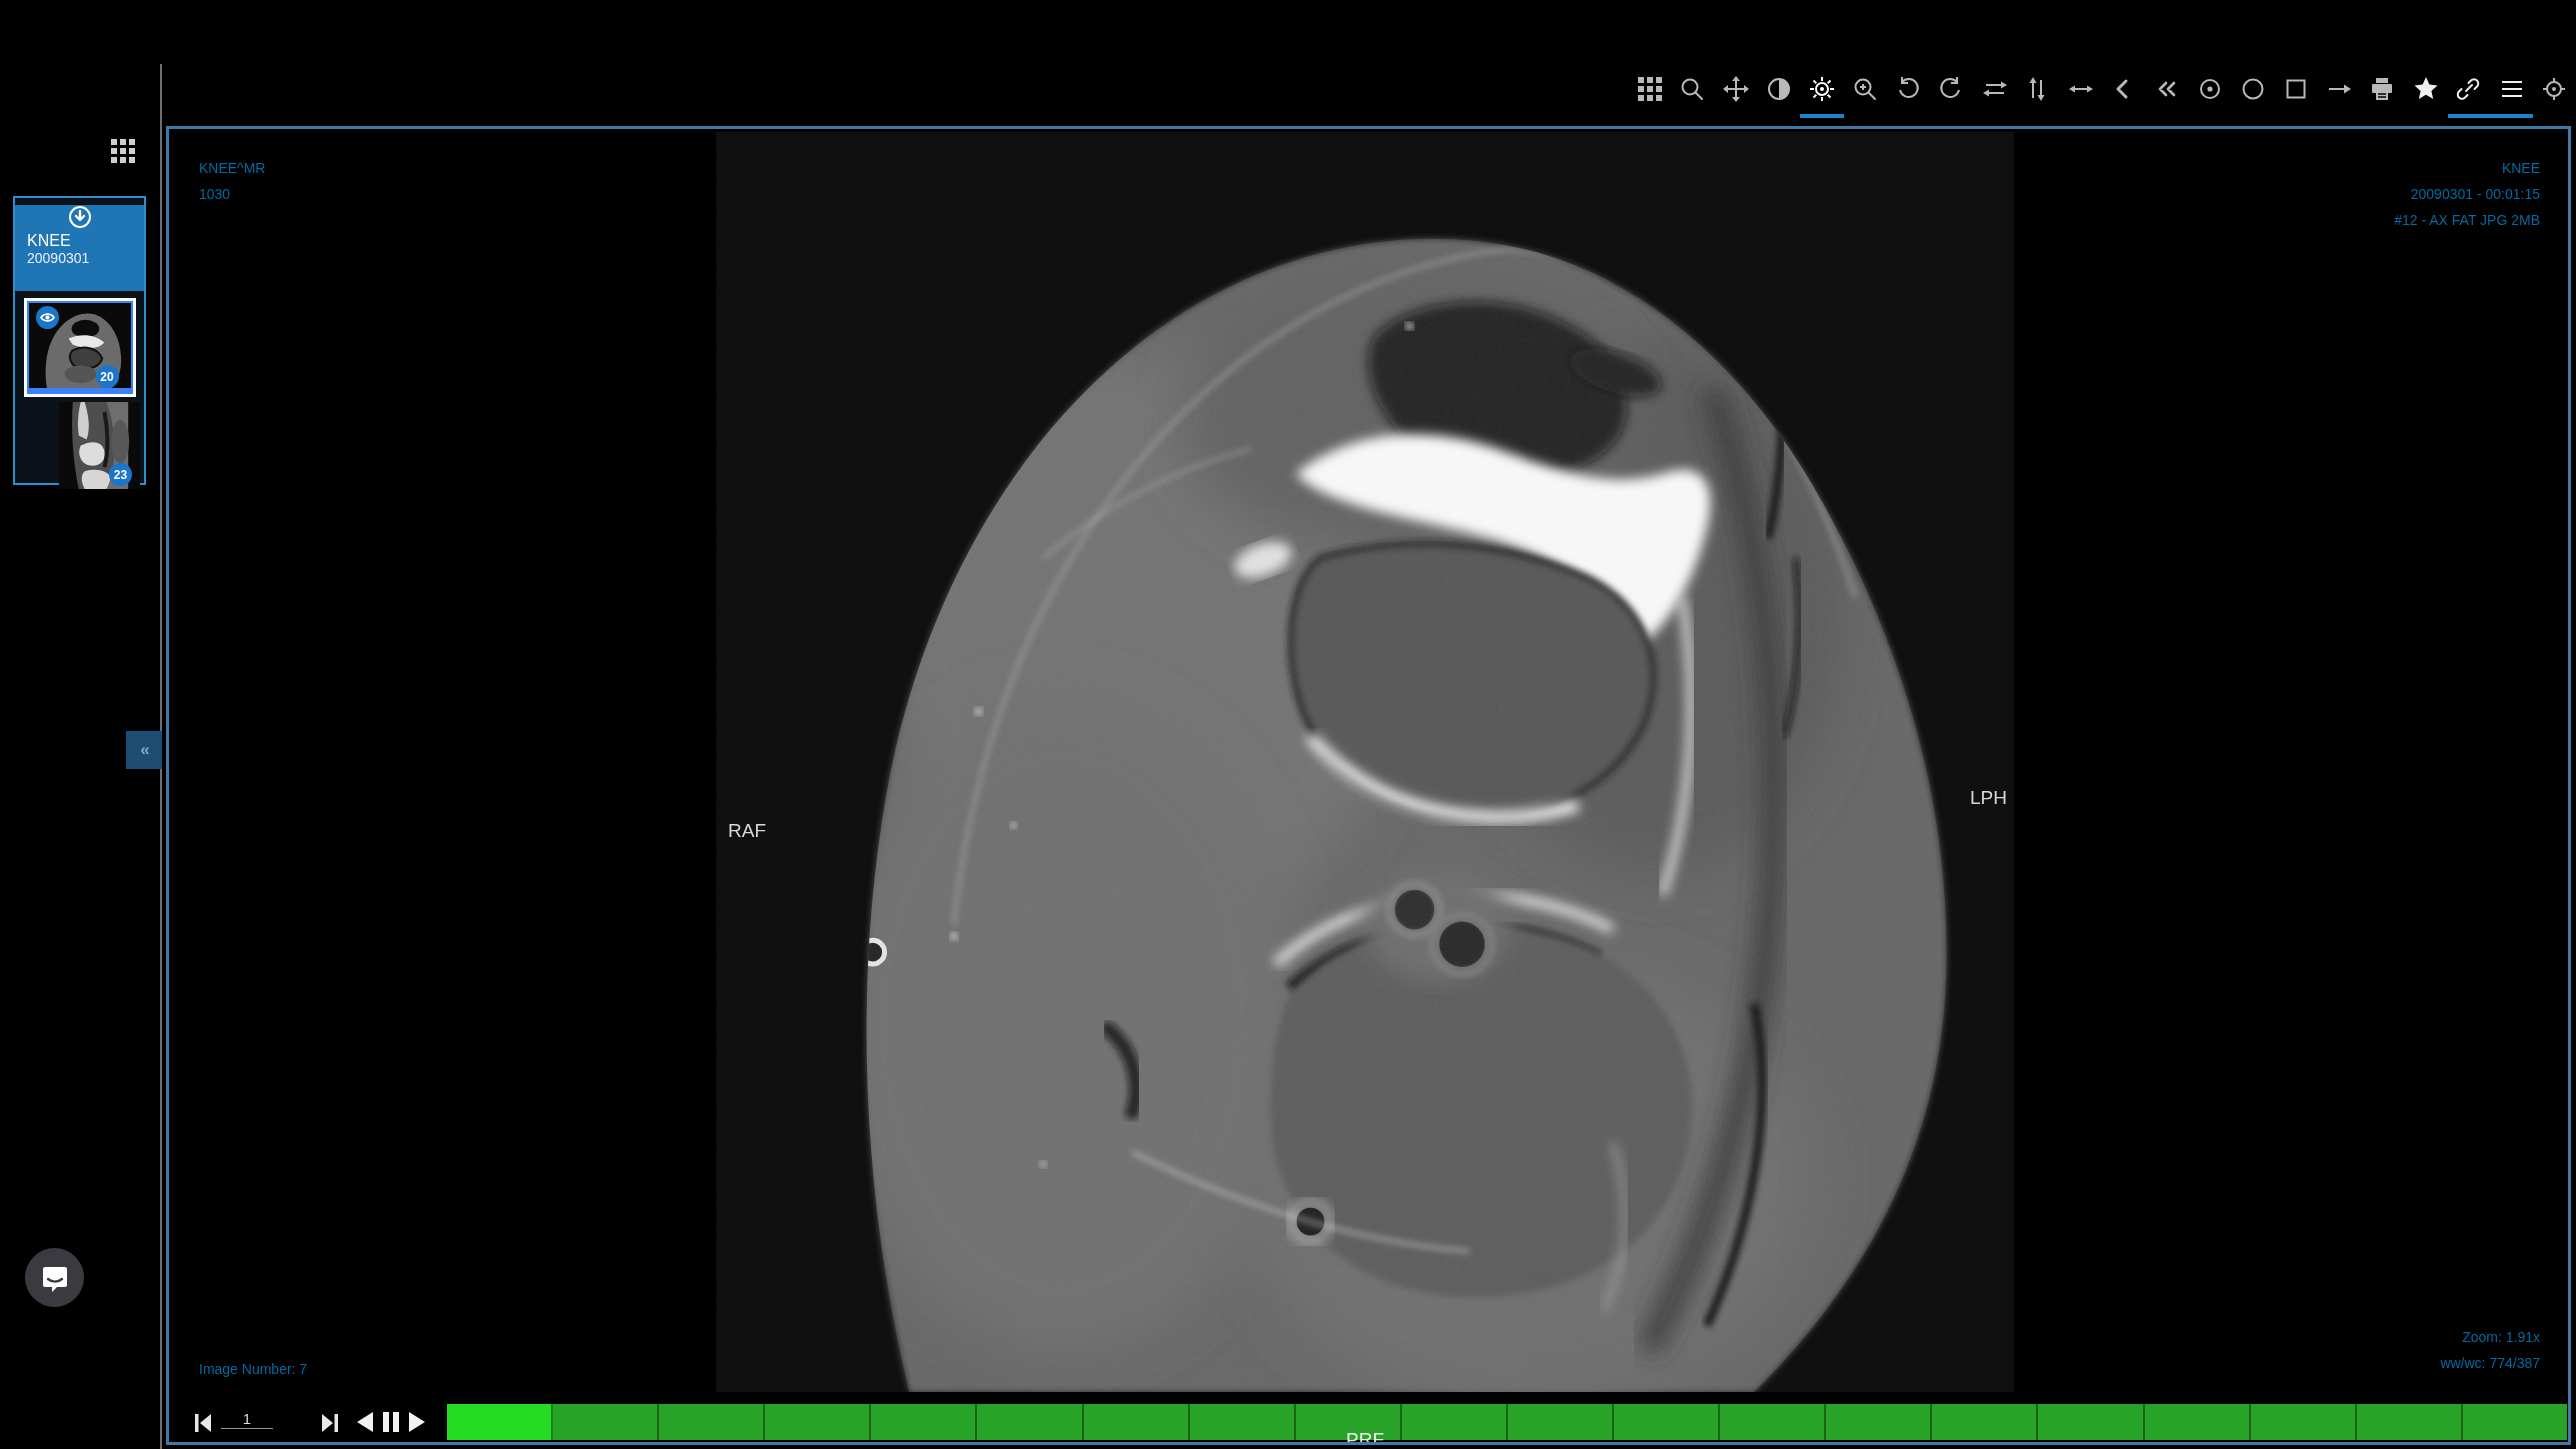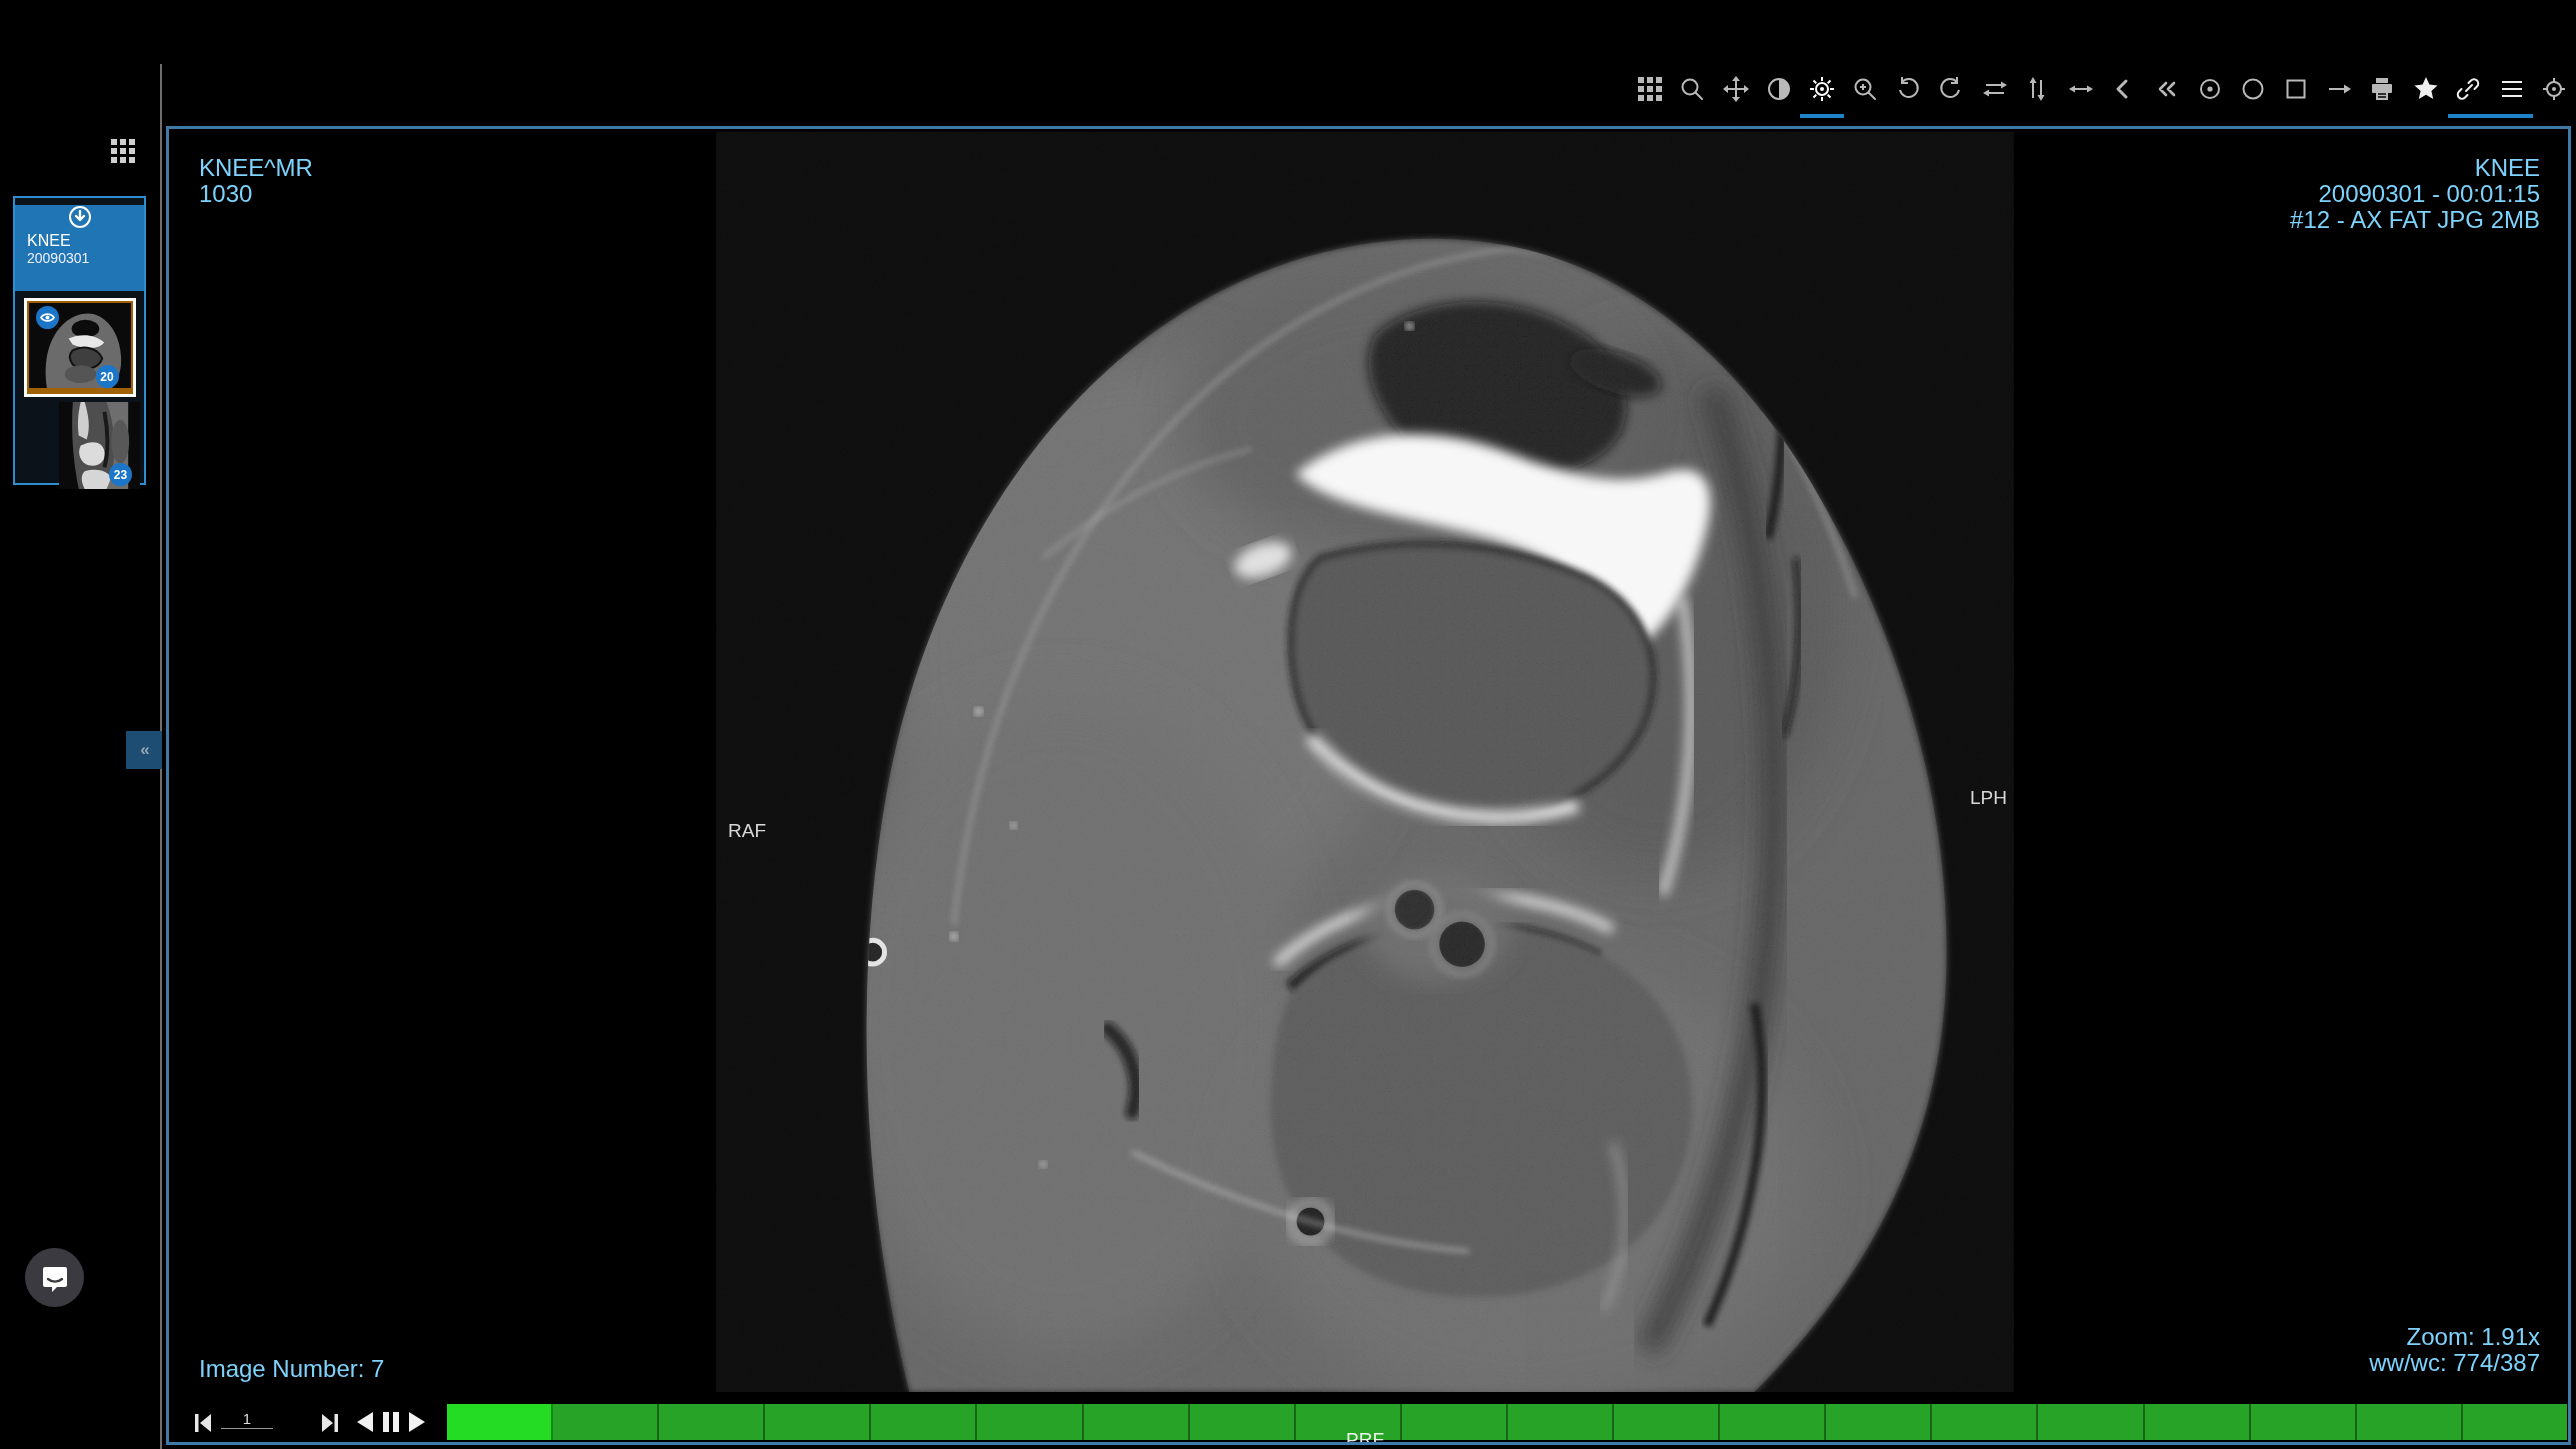--- a/index.html
+++ b/index.html
@@ -43,7 +43,7 @@
   
   #viewport{position:absolute;left:166px;top:126px;width:2405px;height:1319px;box-sizing:border-box;
             border:3px solid #3f79a8;background:#000;overflow:hidden;cursor:crosshair;}
-  .ovl{position:absolute;z-index:3;font-size:24px;line-height:26px;color:#7dd3fc;}
+  .ovl{position:absolute;z-index:3;font-size:14px;line-height:26px;color:#0369a1;}
   .ovl.right{text-align:right;}
   .marker{position:absolute;z-index:3;font-size:19px;color:#d8d8d8;}
   #mri{position:absolute;left:547px;top:3px;z-index:1;}

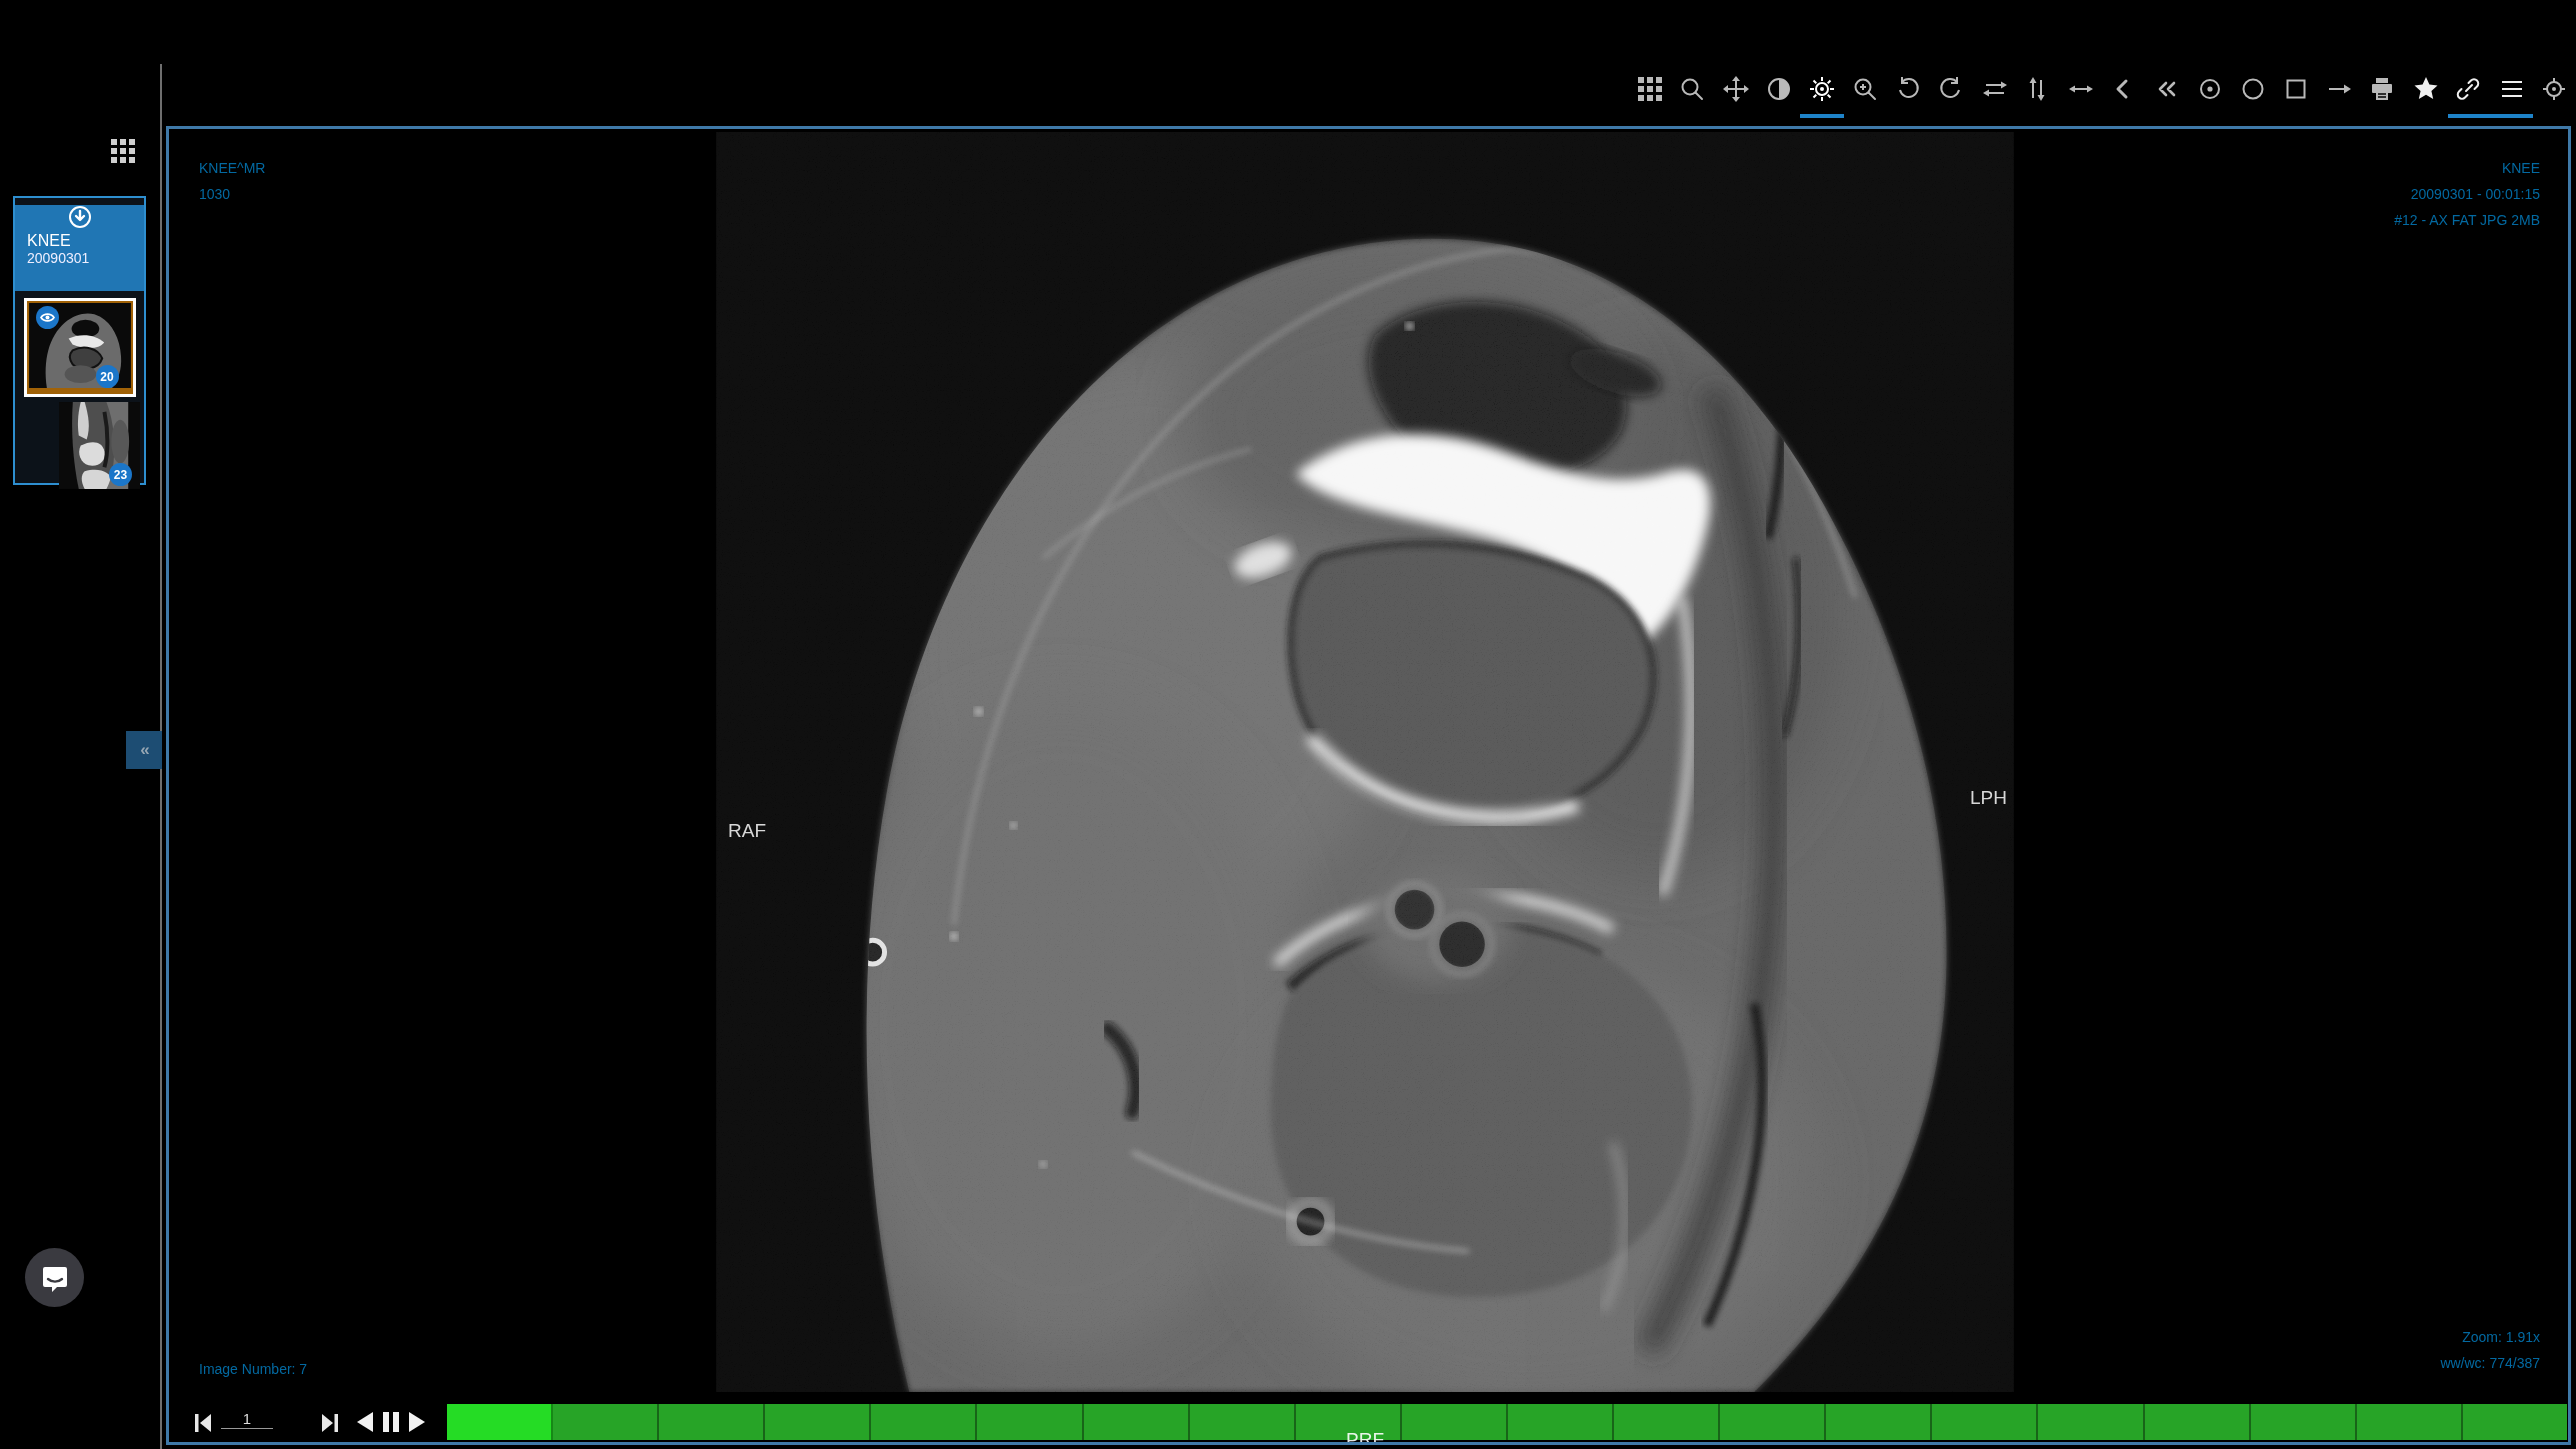--- a/index.html
+++ b/index.html
@@ -22,7 +22,7 @@
   #study-title{margin-left:12px;font-size:16px;color:#fff;line-height:19px;}
   #study-date{margin-left:12px;font-size:14px;color:#eef;line-height:17px;}
   .thumb{position:relative;cursor:pointer;}
-  #thumb1{margin:7px auto 0 auto;width:102px;border:3px solid #fff;background:#a16207;padding:2px;}
+  #thumb1{margin:7px auto 0 auto;width:102px;border:3px solid #fff;background:#3b82f6;padding:2px;}
   #thumb2{margin:5px auto 0 auto;width:81px;padding-left:40px;}
   .badge{position:absolute;width:23px;height:23px;border-radius:50%;background:#1b76c9;color:#fff;
          font-size:12px;font-weight:bold;display:flex;align-items:center;justify-content:center;}

